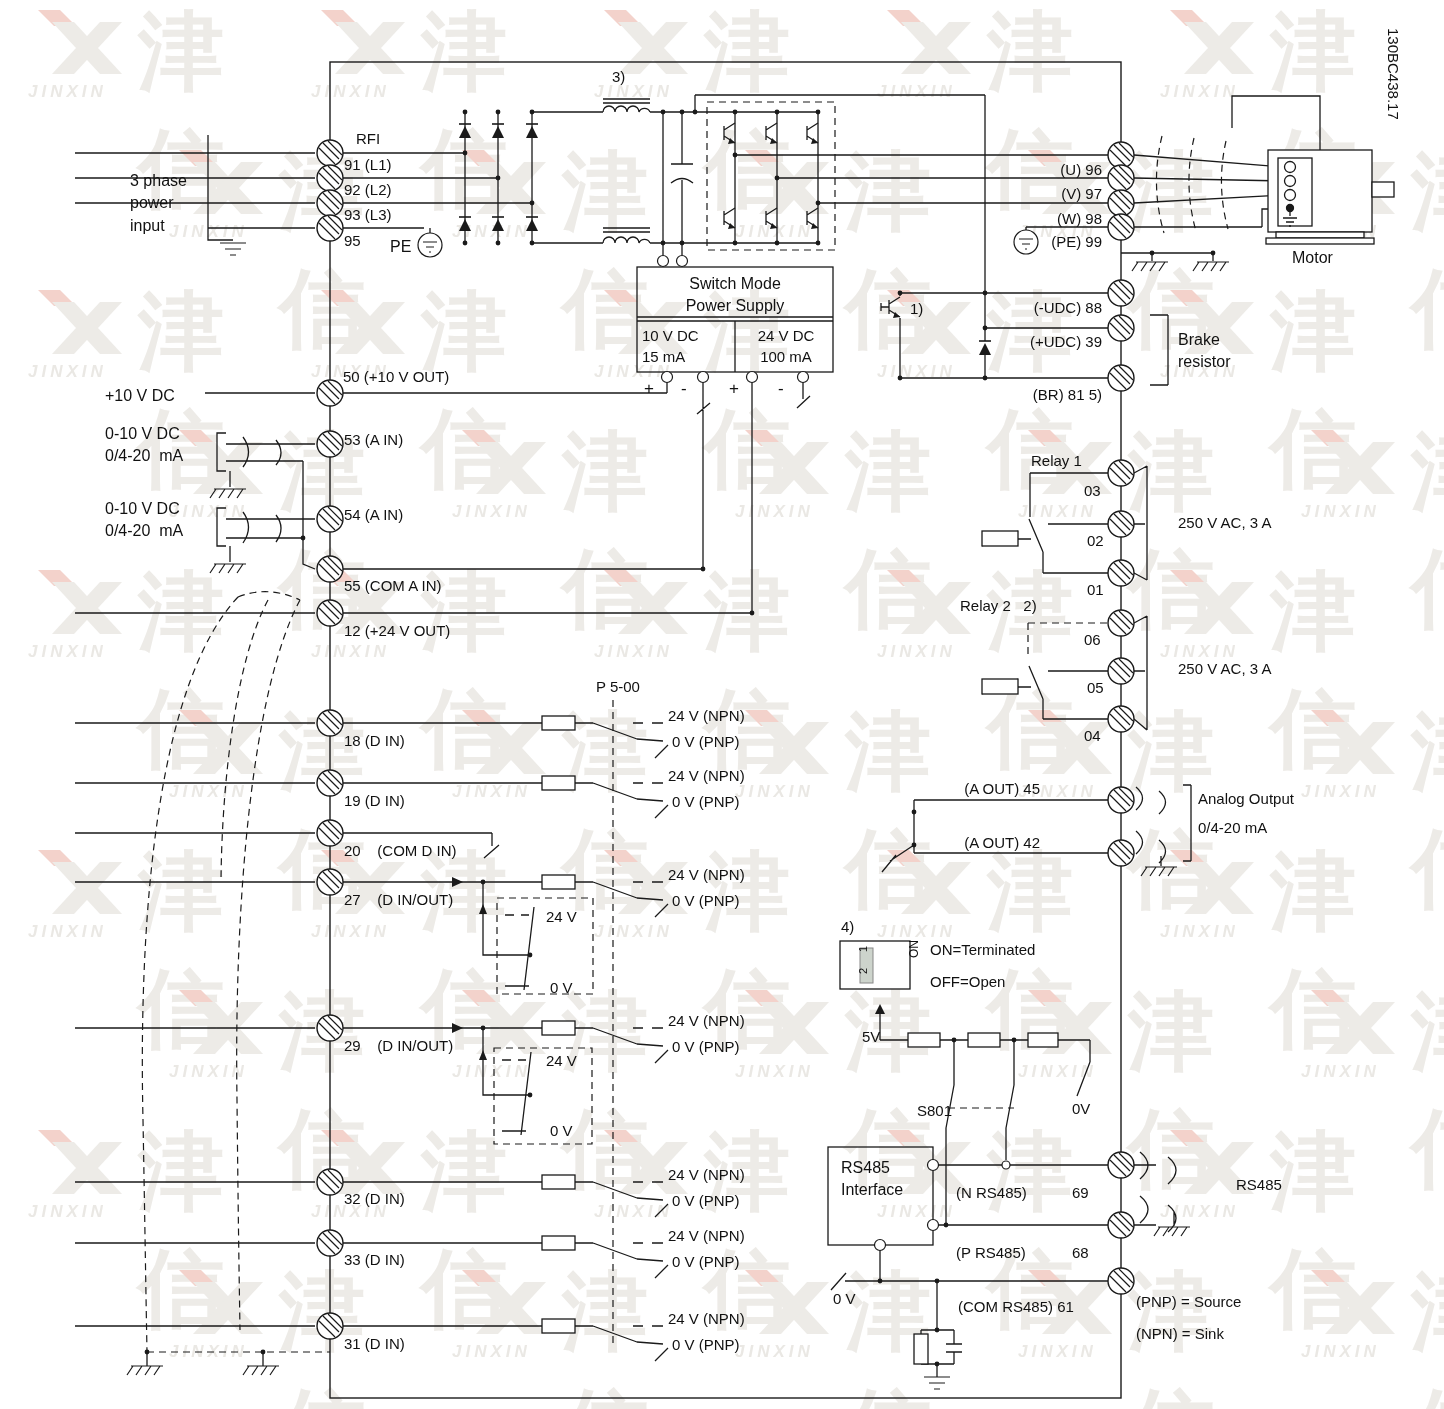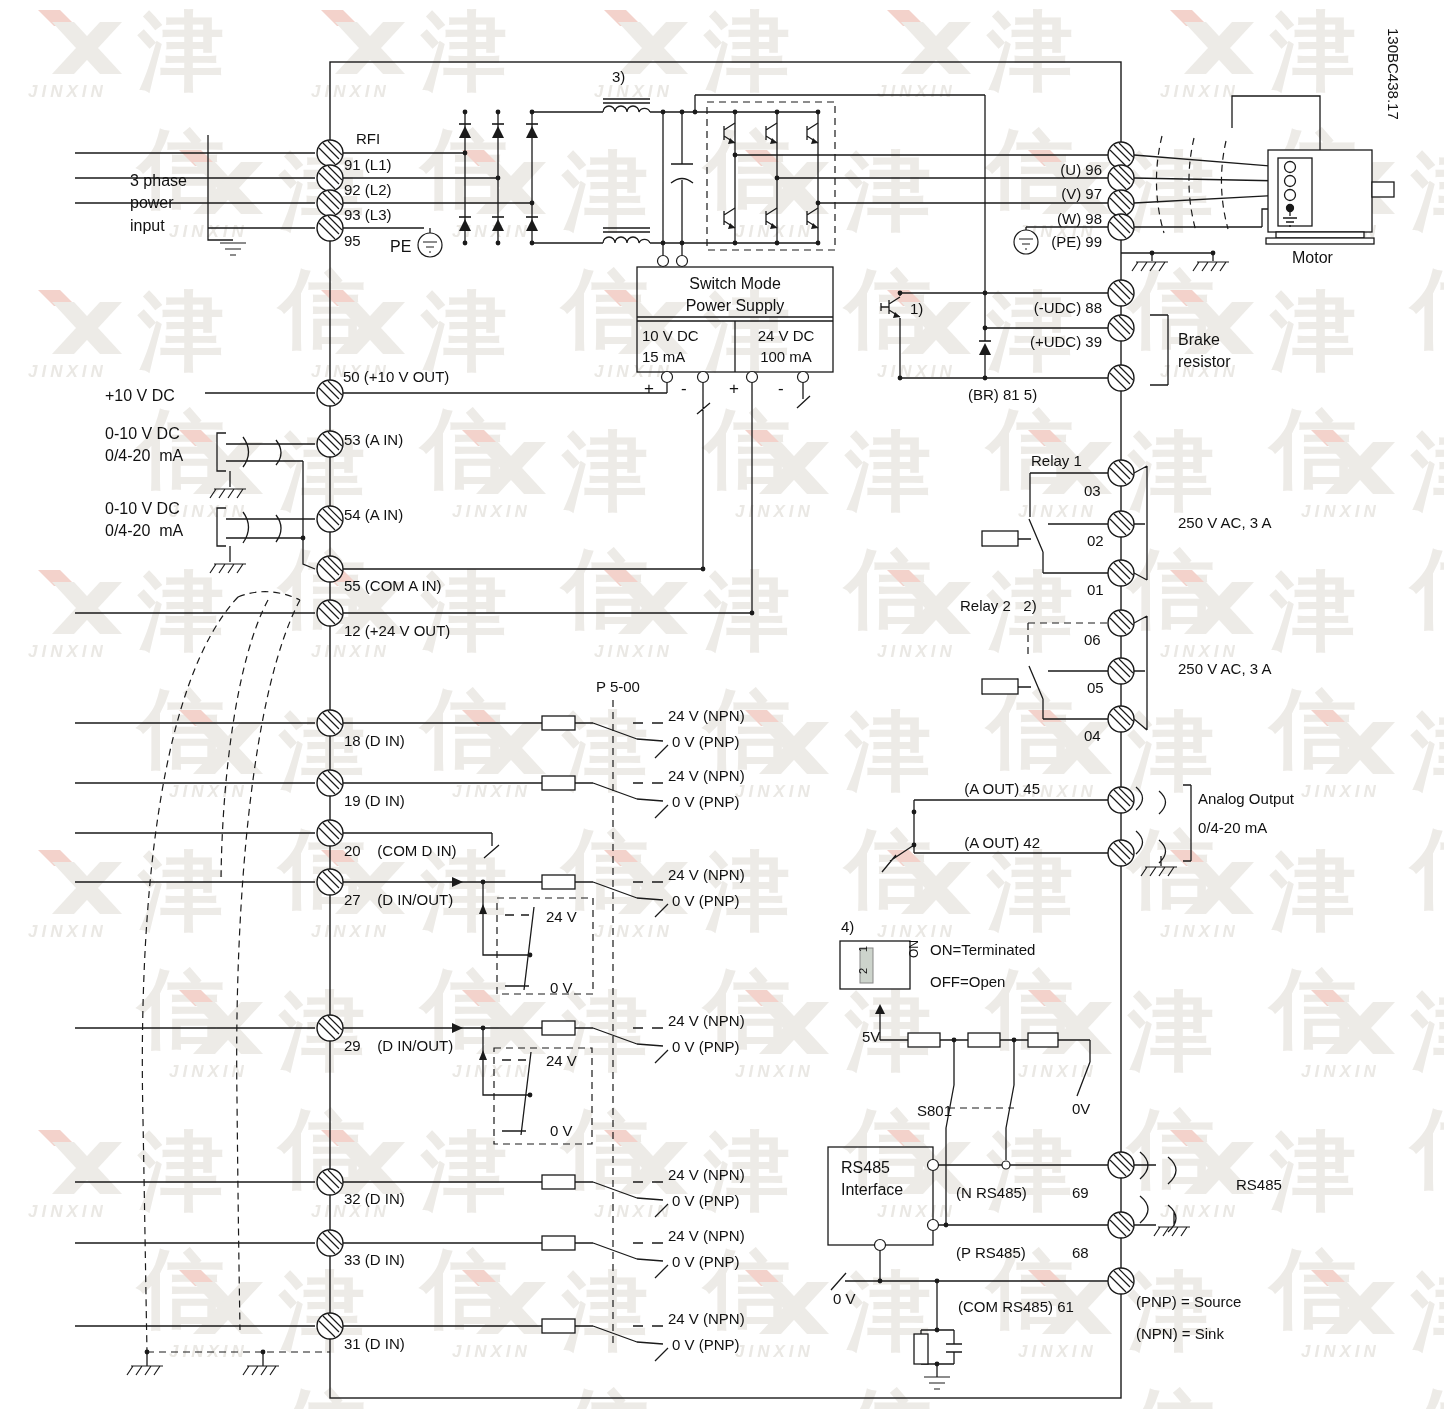--- a/index.html
+++ b/index.html
@@ -593,7 +593,7 @@
       <div class="lb" style="left: 942px; top: 231px; width: 160px; text-align: right;">(PE) 99</div>
       <div class="lb" style="left: 942px; top: 297px; width: 160px; text-align: right;">(-UDC) 88</div>
       <div class="lb" style="left: 942px; top: 331px; width: 160px; text-align: right;">(+UDC) 39</div>
-      <div class="lb" style="left: 968px; top: 384px; width: 160px; ">(BR) 81 5)</div>
+      <div class="lb" style="left: 942px; top: 384px; width: 160px; text-align: right;">(BR) 81 5)</div>
       <div class="lb" style="left: 1178px; top: 329px; font-size: 16px;">Brake
 resistor</div>
       <div class="lb" style="left: 1292px; top: 247px; font-size: 16px;">Motor</div>

